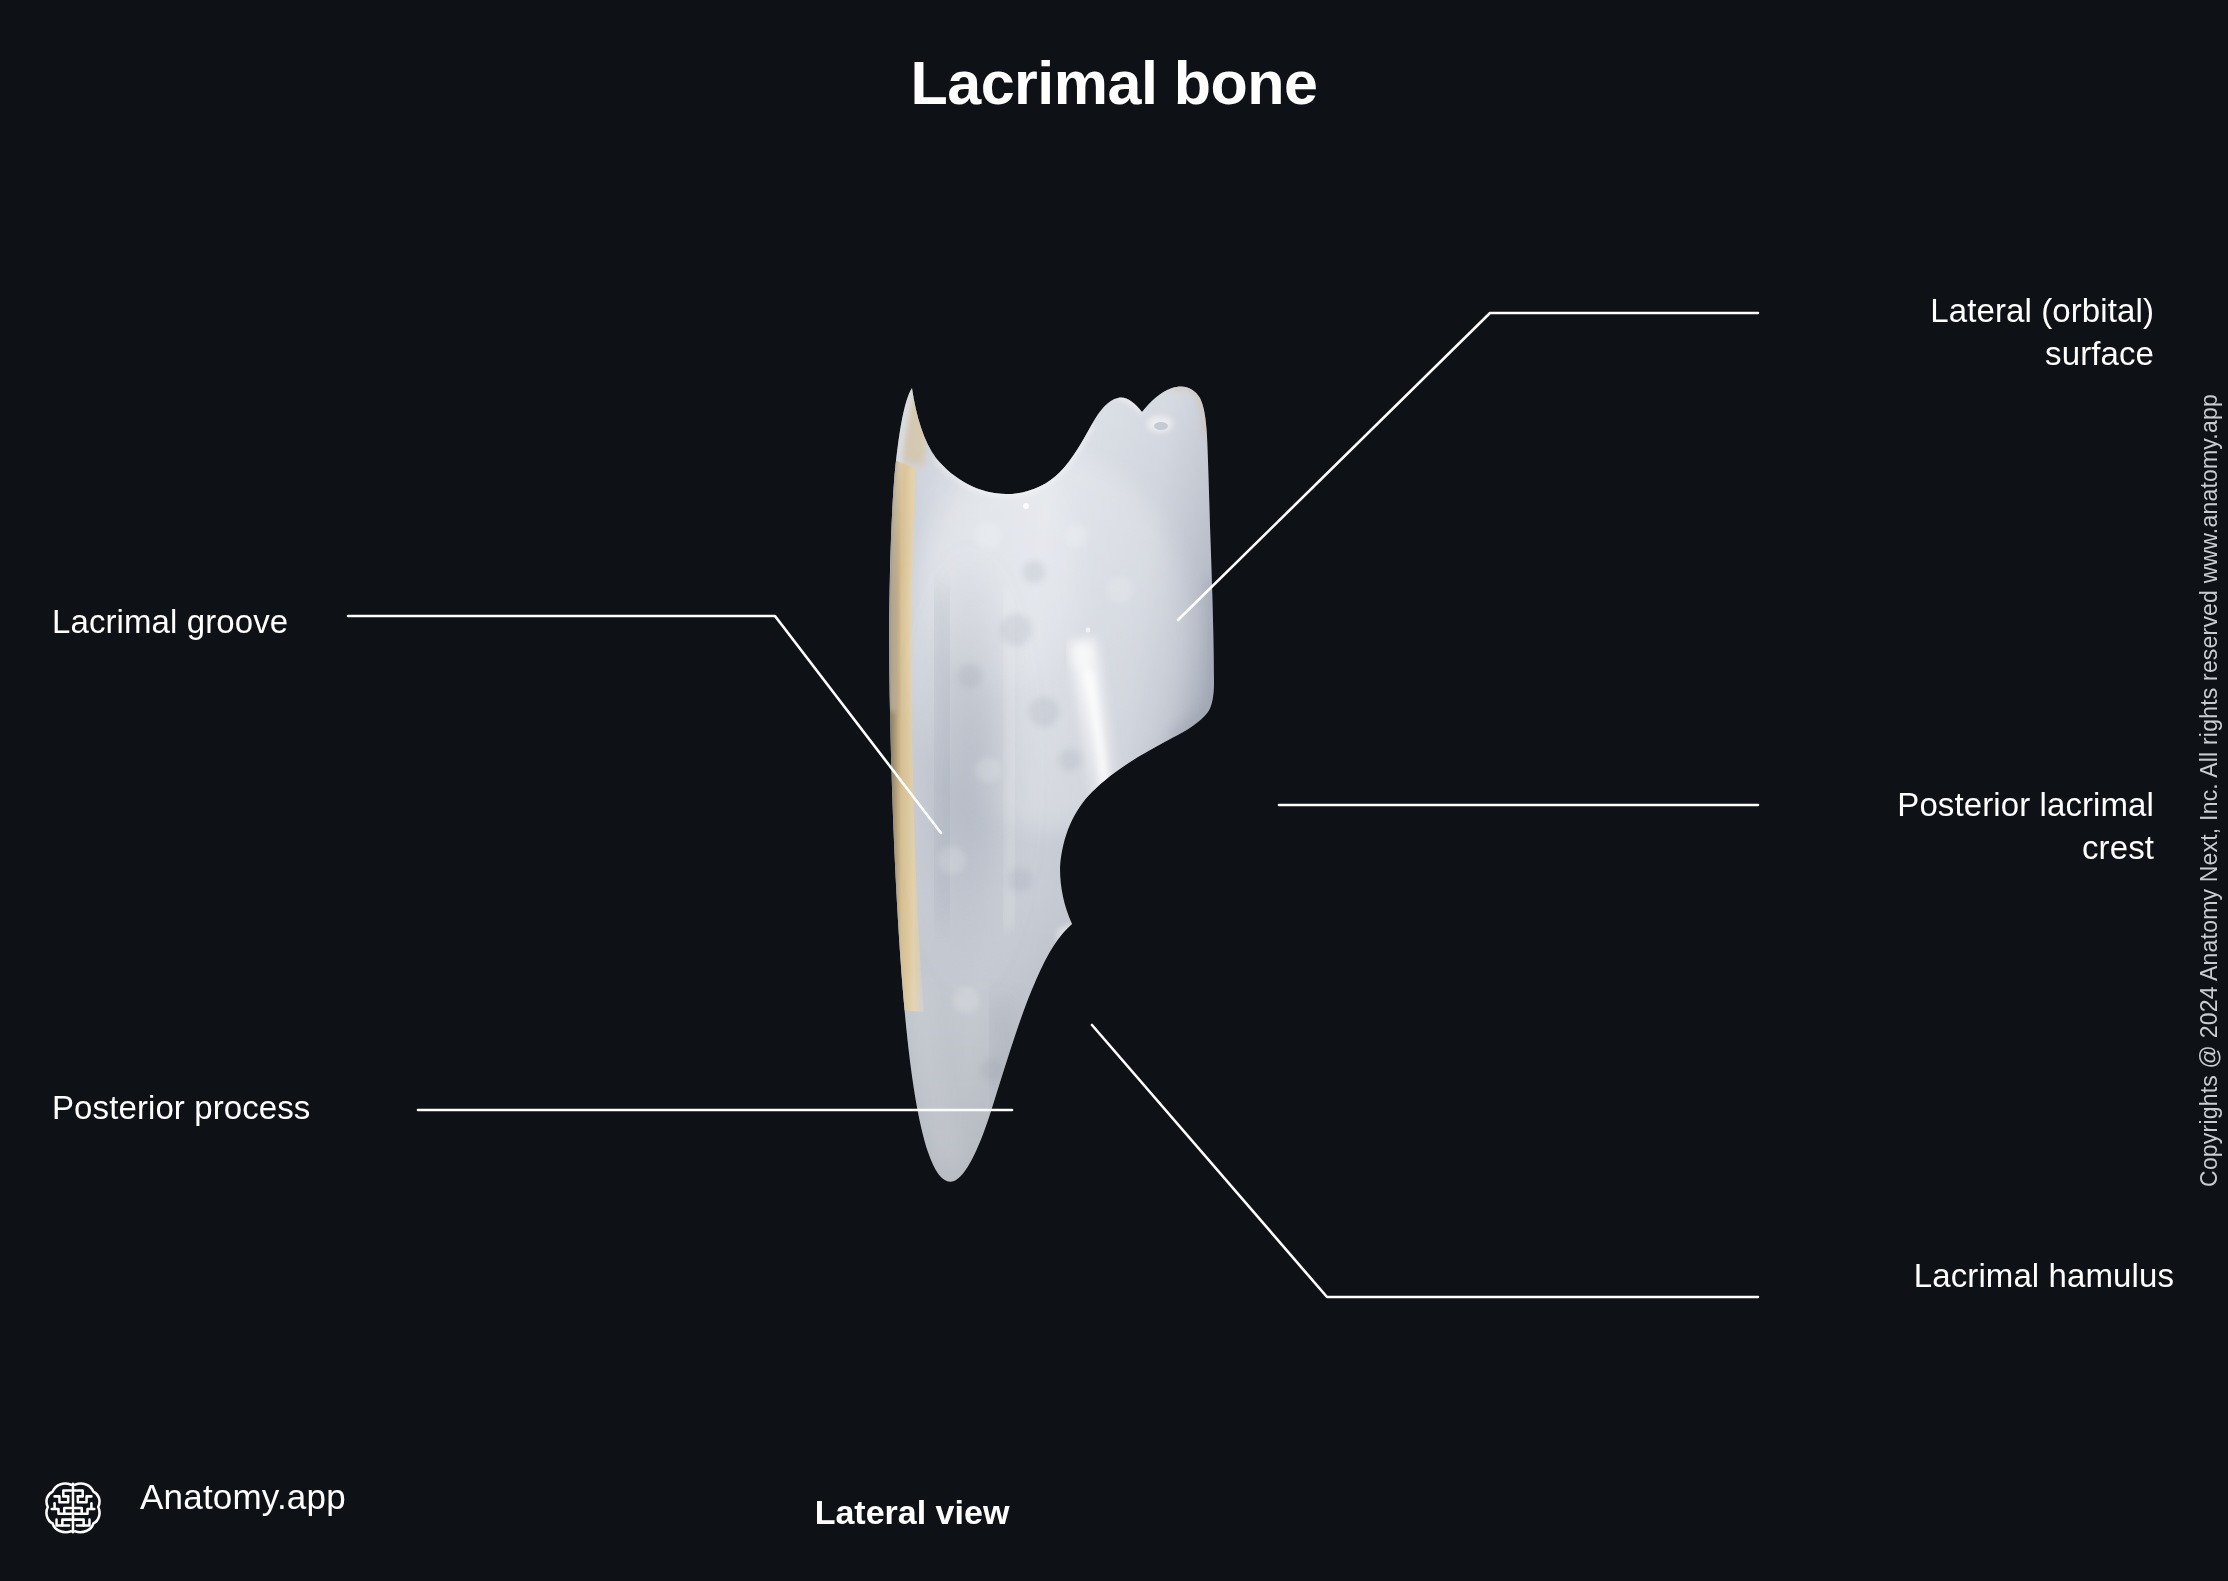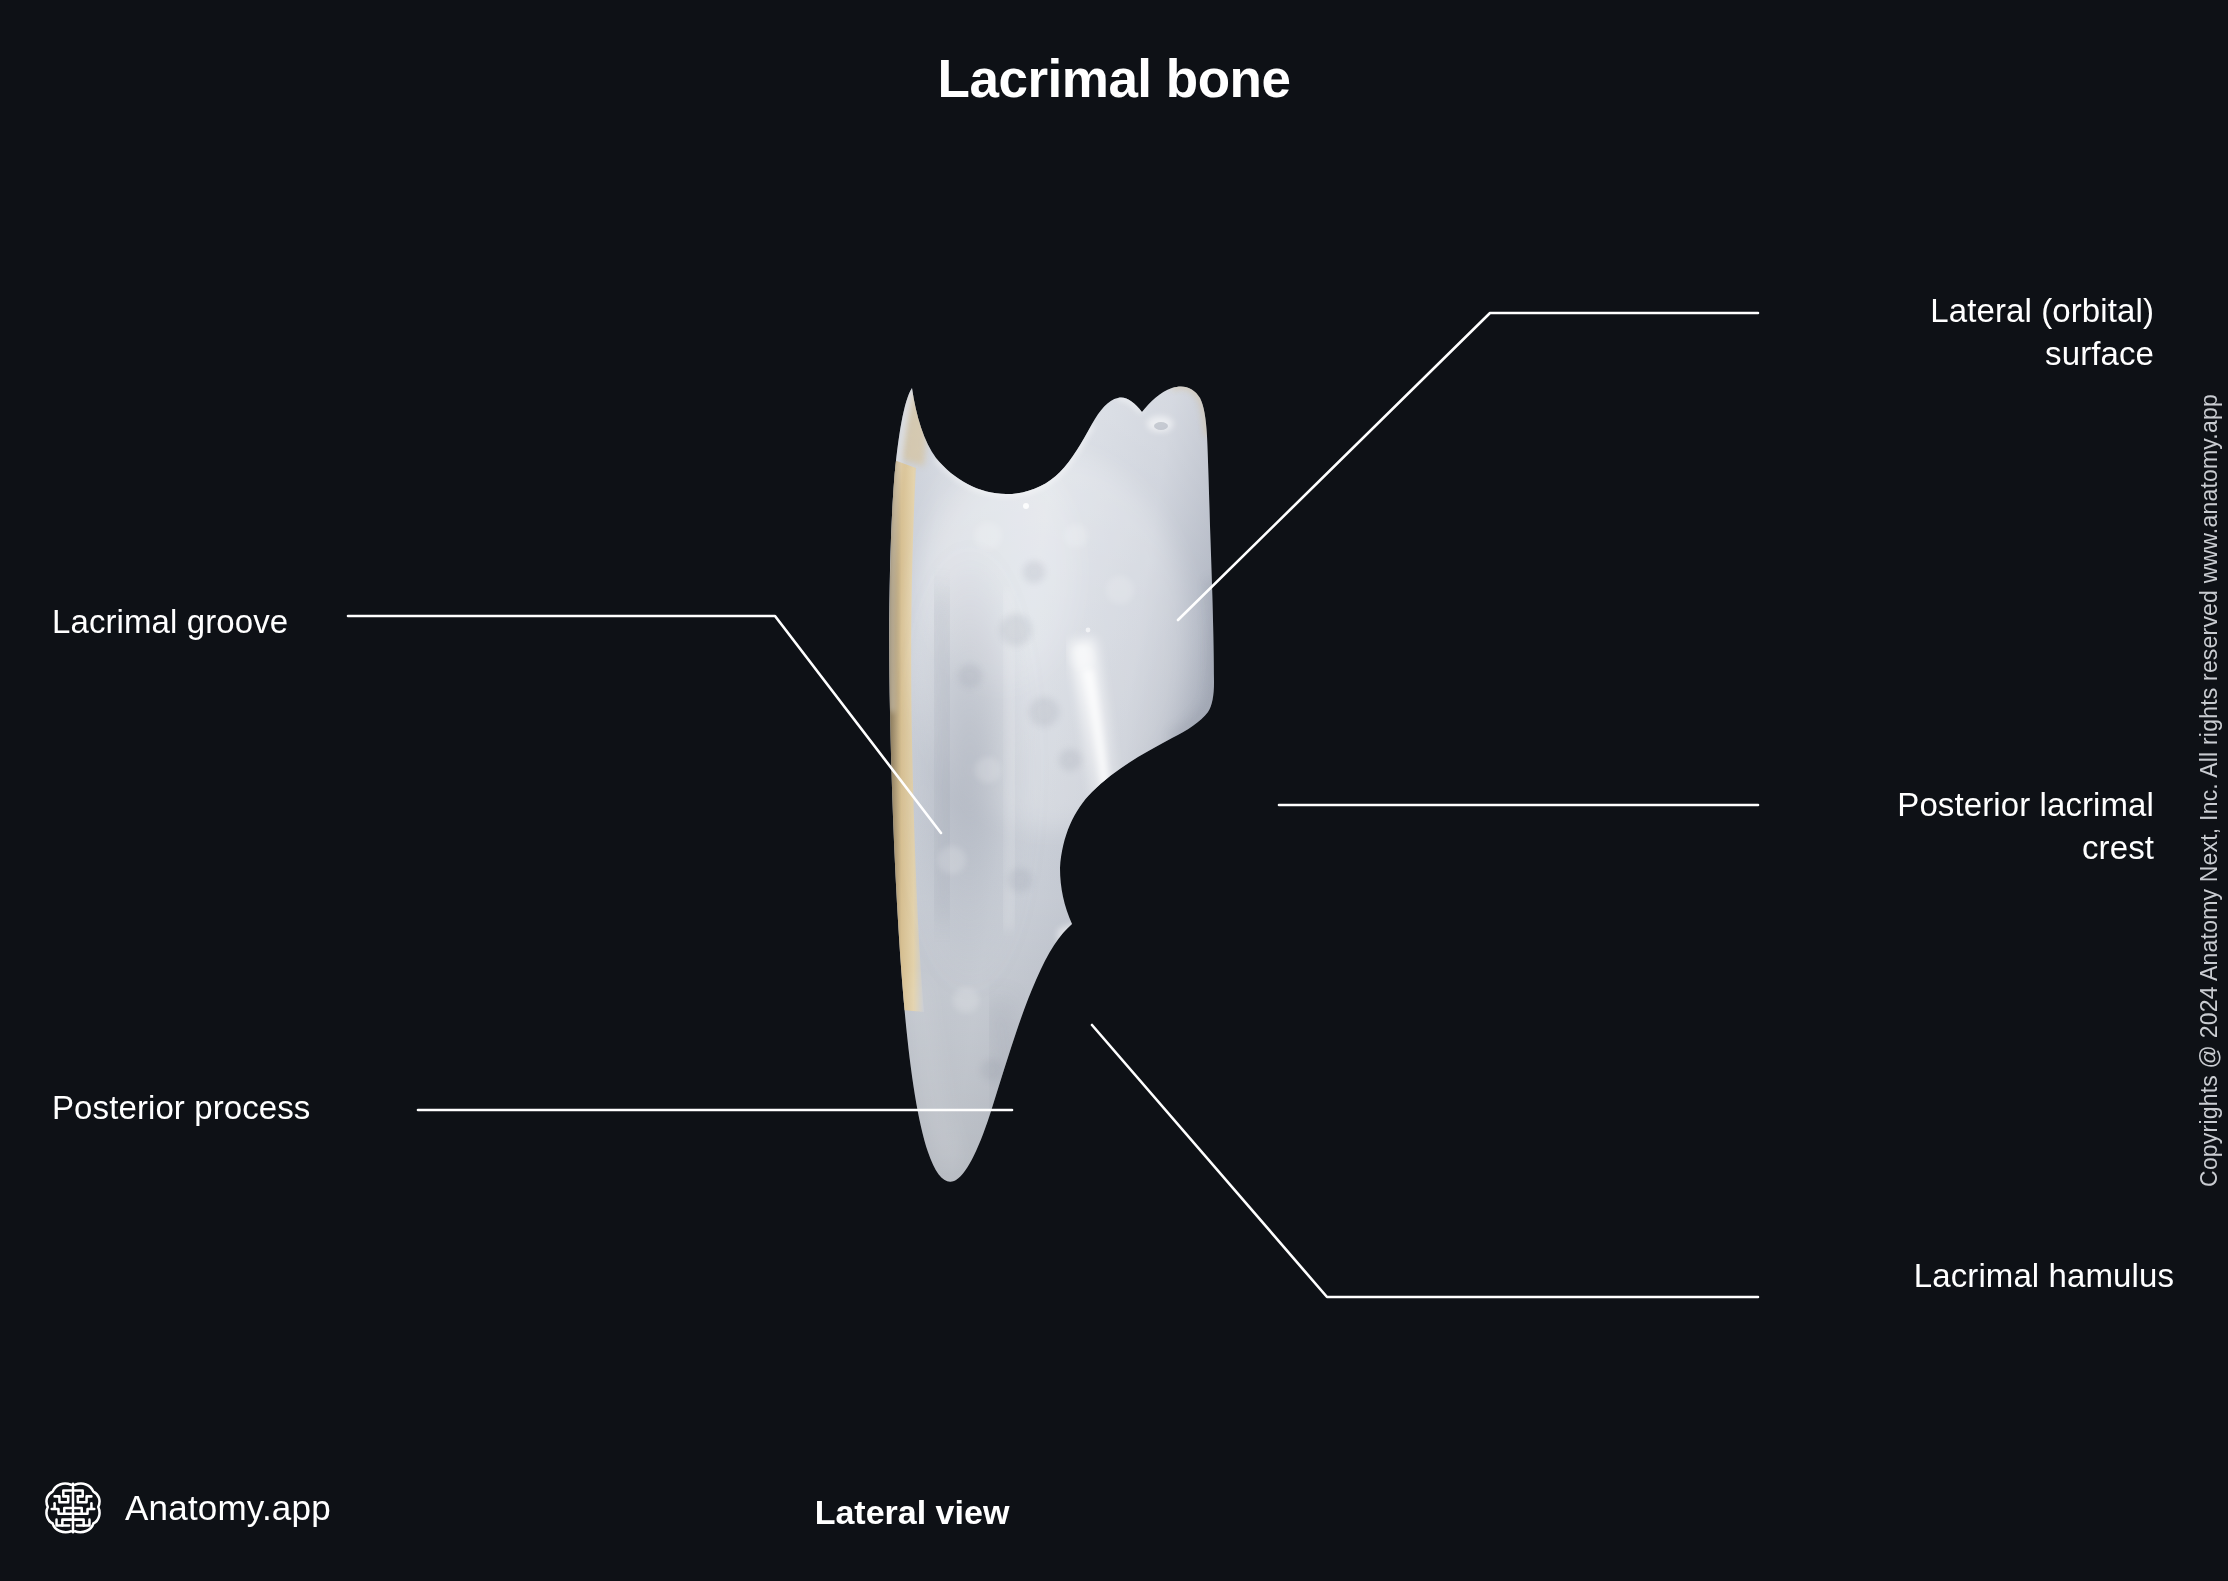--- a/index.html
+++ b/index.html
@@ -29,7 +29,7 @@
     left:0;
     width:2228px;
     text-align:center;
-    font-size:53px;
+    font-size:61px;
     font-weight:bold;
     letter-spacing:-0.5px;
     color:#ffffff;

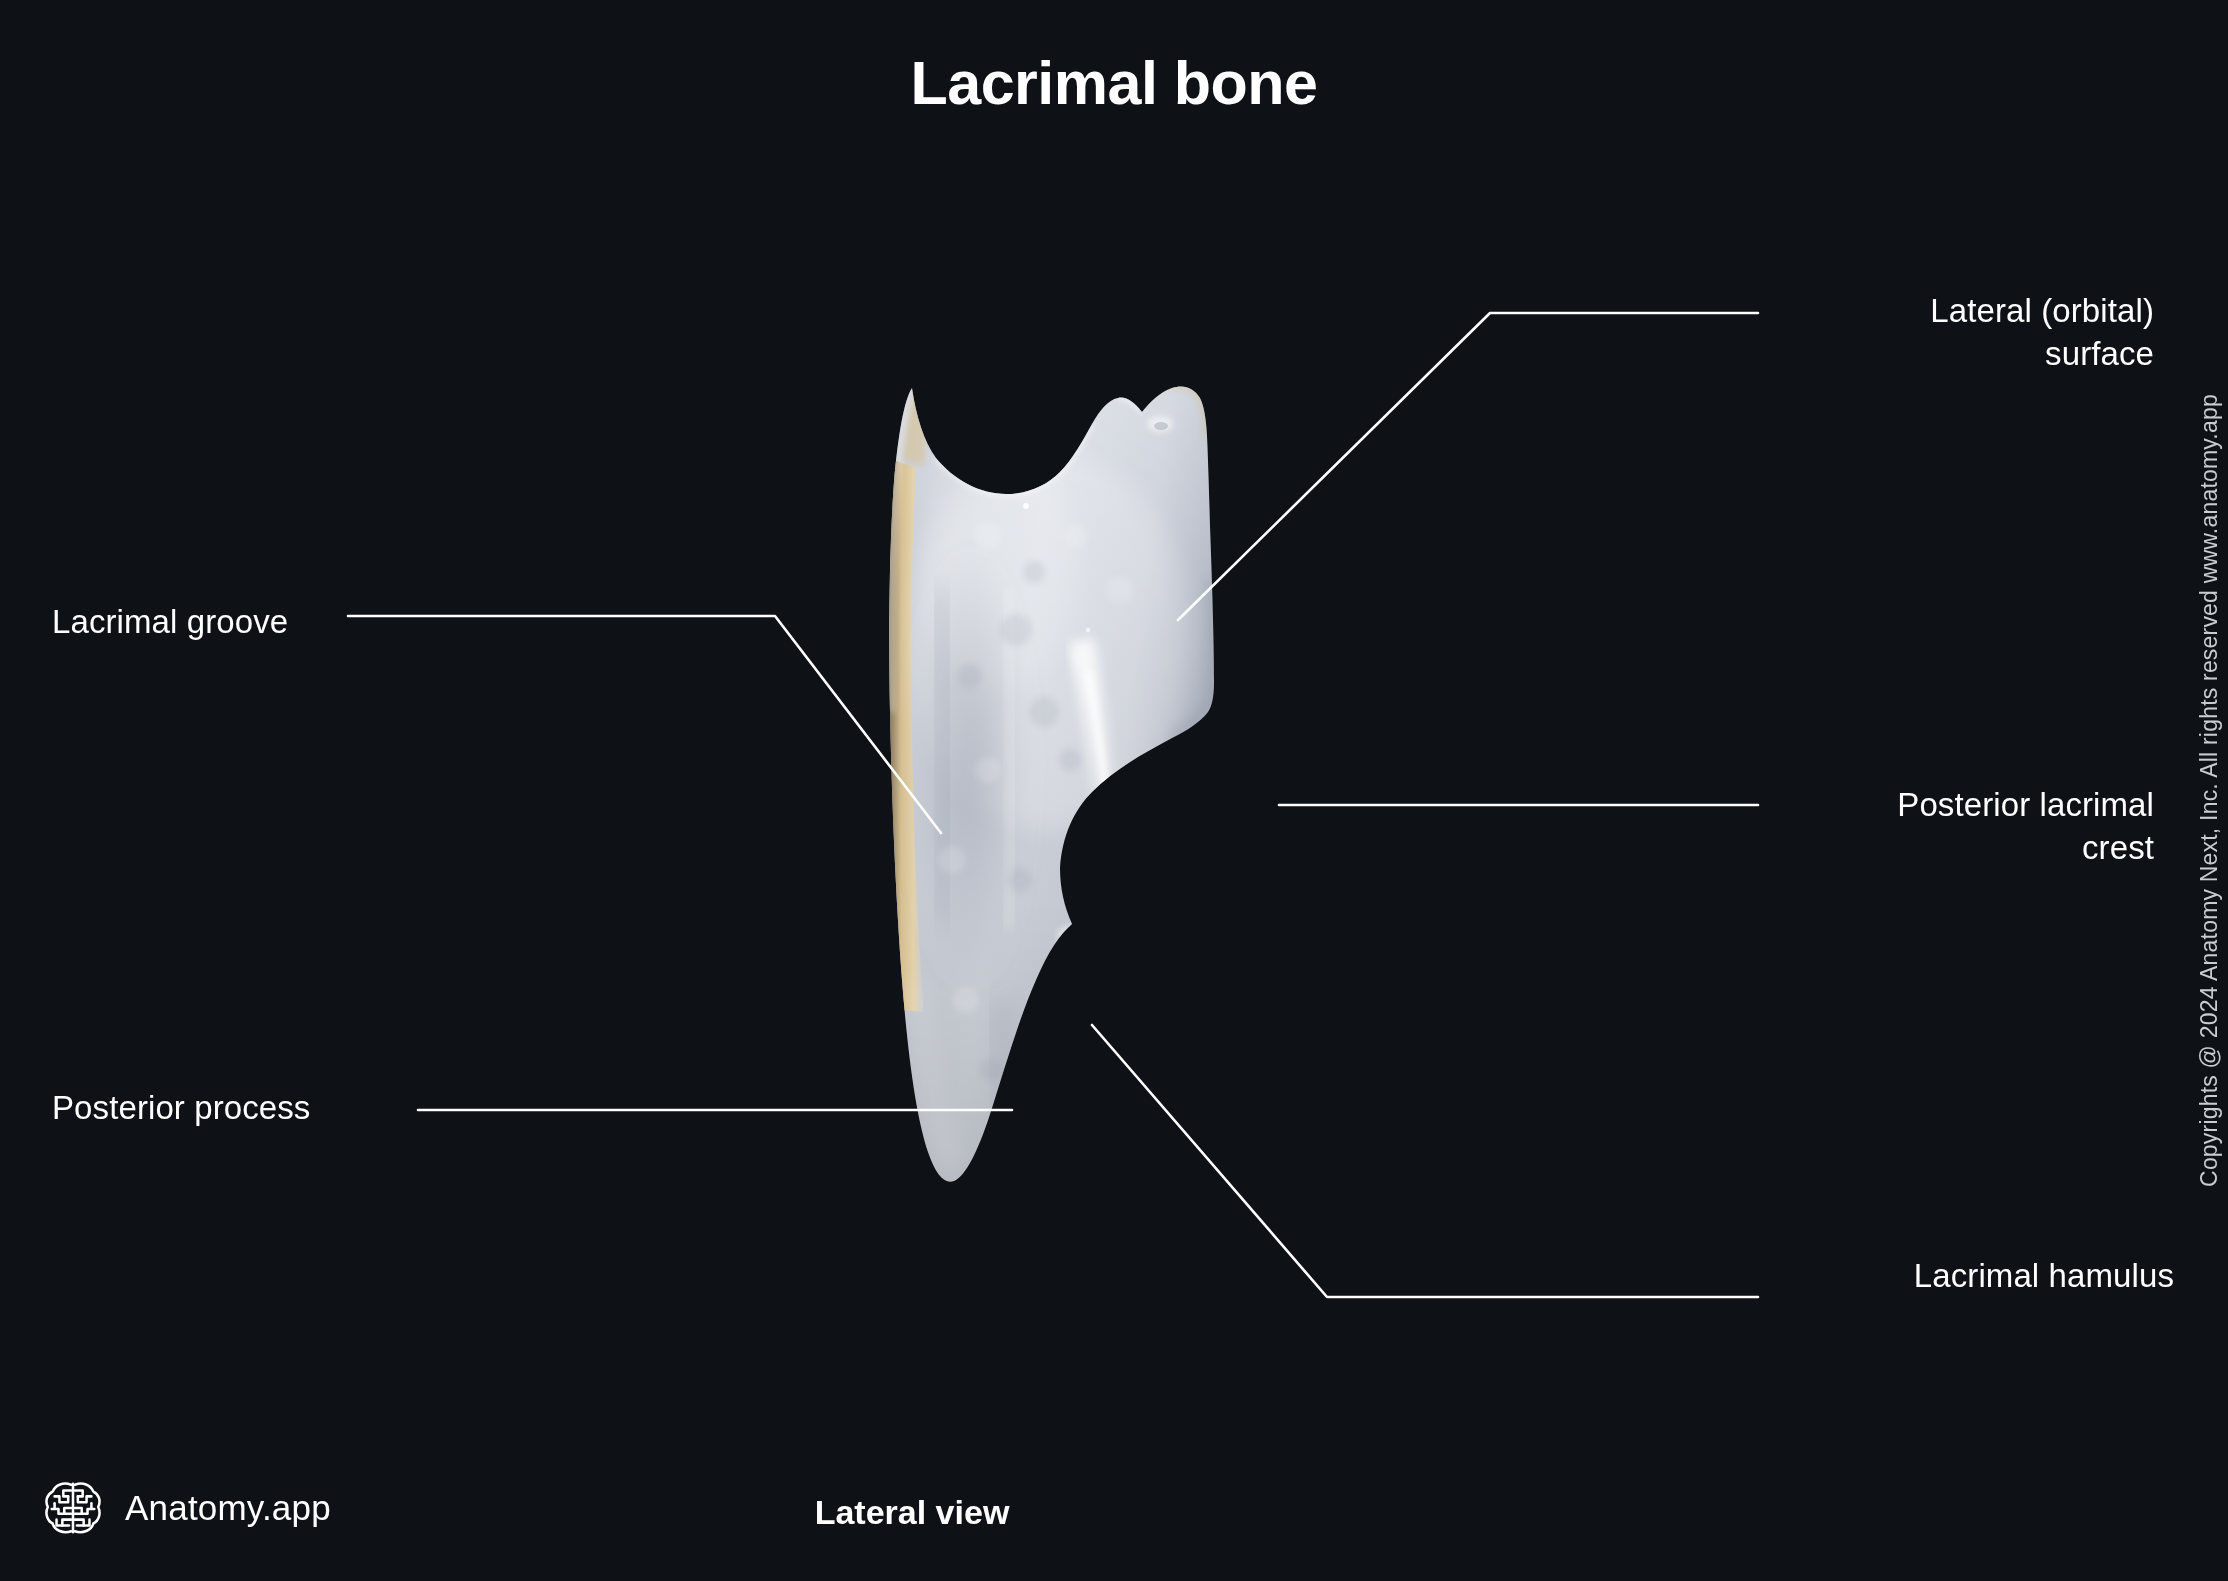--- a/index.html
+++ b/index.html
@@ -90,8 +90,7 @@
     left:42px;
     top:1477px;
     display:flex;
-    align-items:center;
-    gap:21px;
+    gap:36px;
   }
   #brand-icon { width:62px; height:62px; display:block; }
   #brand-name {

